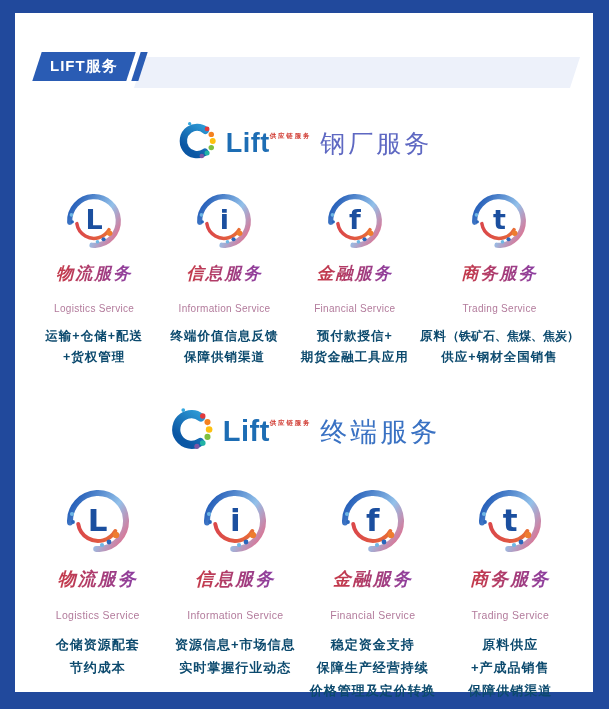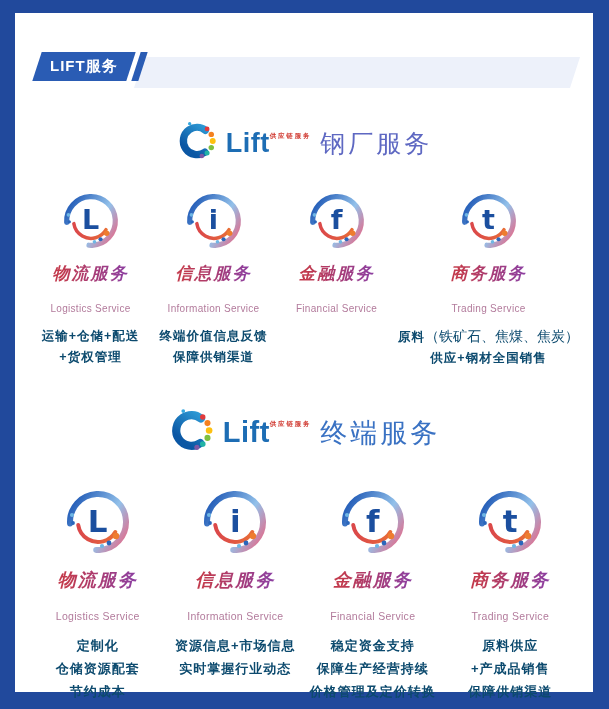--- a/index.html
+++ b/index.html
@@ -207,6 +207,10 @@
       </div>
       <div class="svc-zh">金融服务</div>
       <div class="svc-en">Financial Service</div>
+      <div class="svc-desc">
+        <div class="line">预付款授信+</div>
+        <div class="line">期货金融工具应用</div>
+      </div>
     </div>
 
     <div class="svc">

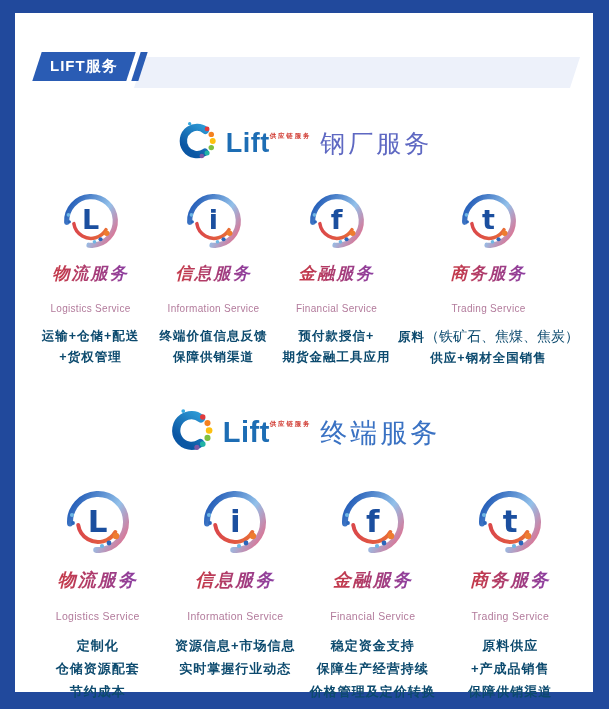--- a/index.html
+++ b/index.html
@@ -96,7 +96,7 @@
   .svc-desc { margin-top:12px; color:#0c4a6e; font-weight:bold; }
   .s1 .svc-desc { font-size:12.5px; line-height:21px; }
   .s2 .svc-desc { font-size:13px; line-height:23px; }
-  .desc-note { font-size:14px; letter-spacing:0; font-weight:normal; }
+  .desc-note { font-size:12px; letter-spacing:0; font-weight:bold; }
   .svc-desc .line { letter-spacing:1px; white-space:nowrap; }
 
   .hidden-defs { position:absolute; width:0; height:0; overflow:hidden; }

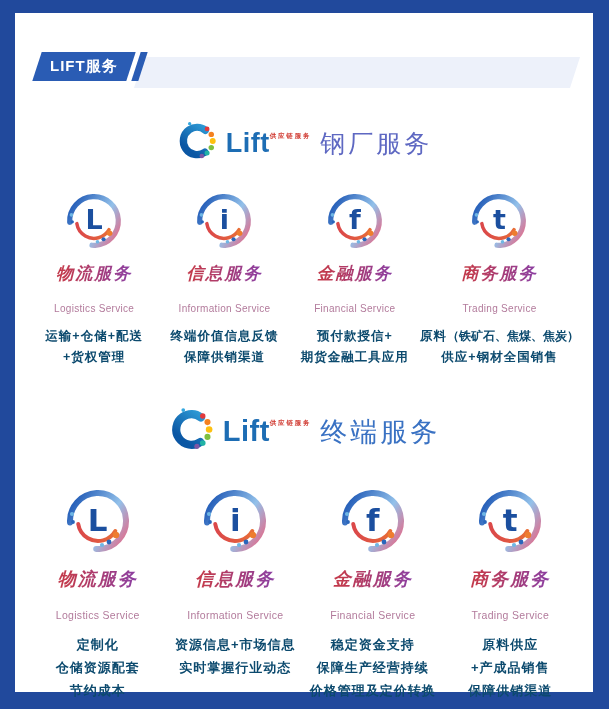--- a/index.html
+++ b/index.html
@@ -255,7 +255,6 @@
       <div class="svc-zh">物流服务</div>
       <div class="svc-en">Logistics Service</div>
       <div class="svc-desc">
-        <div class="line">定制化</div>
         <div class="line">仓储资源配套</div>
         <div class="line">节约成本</div>
       </div>

